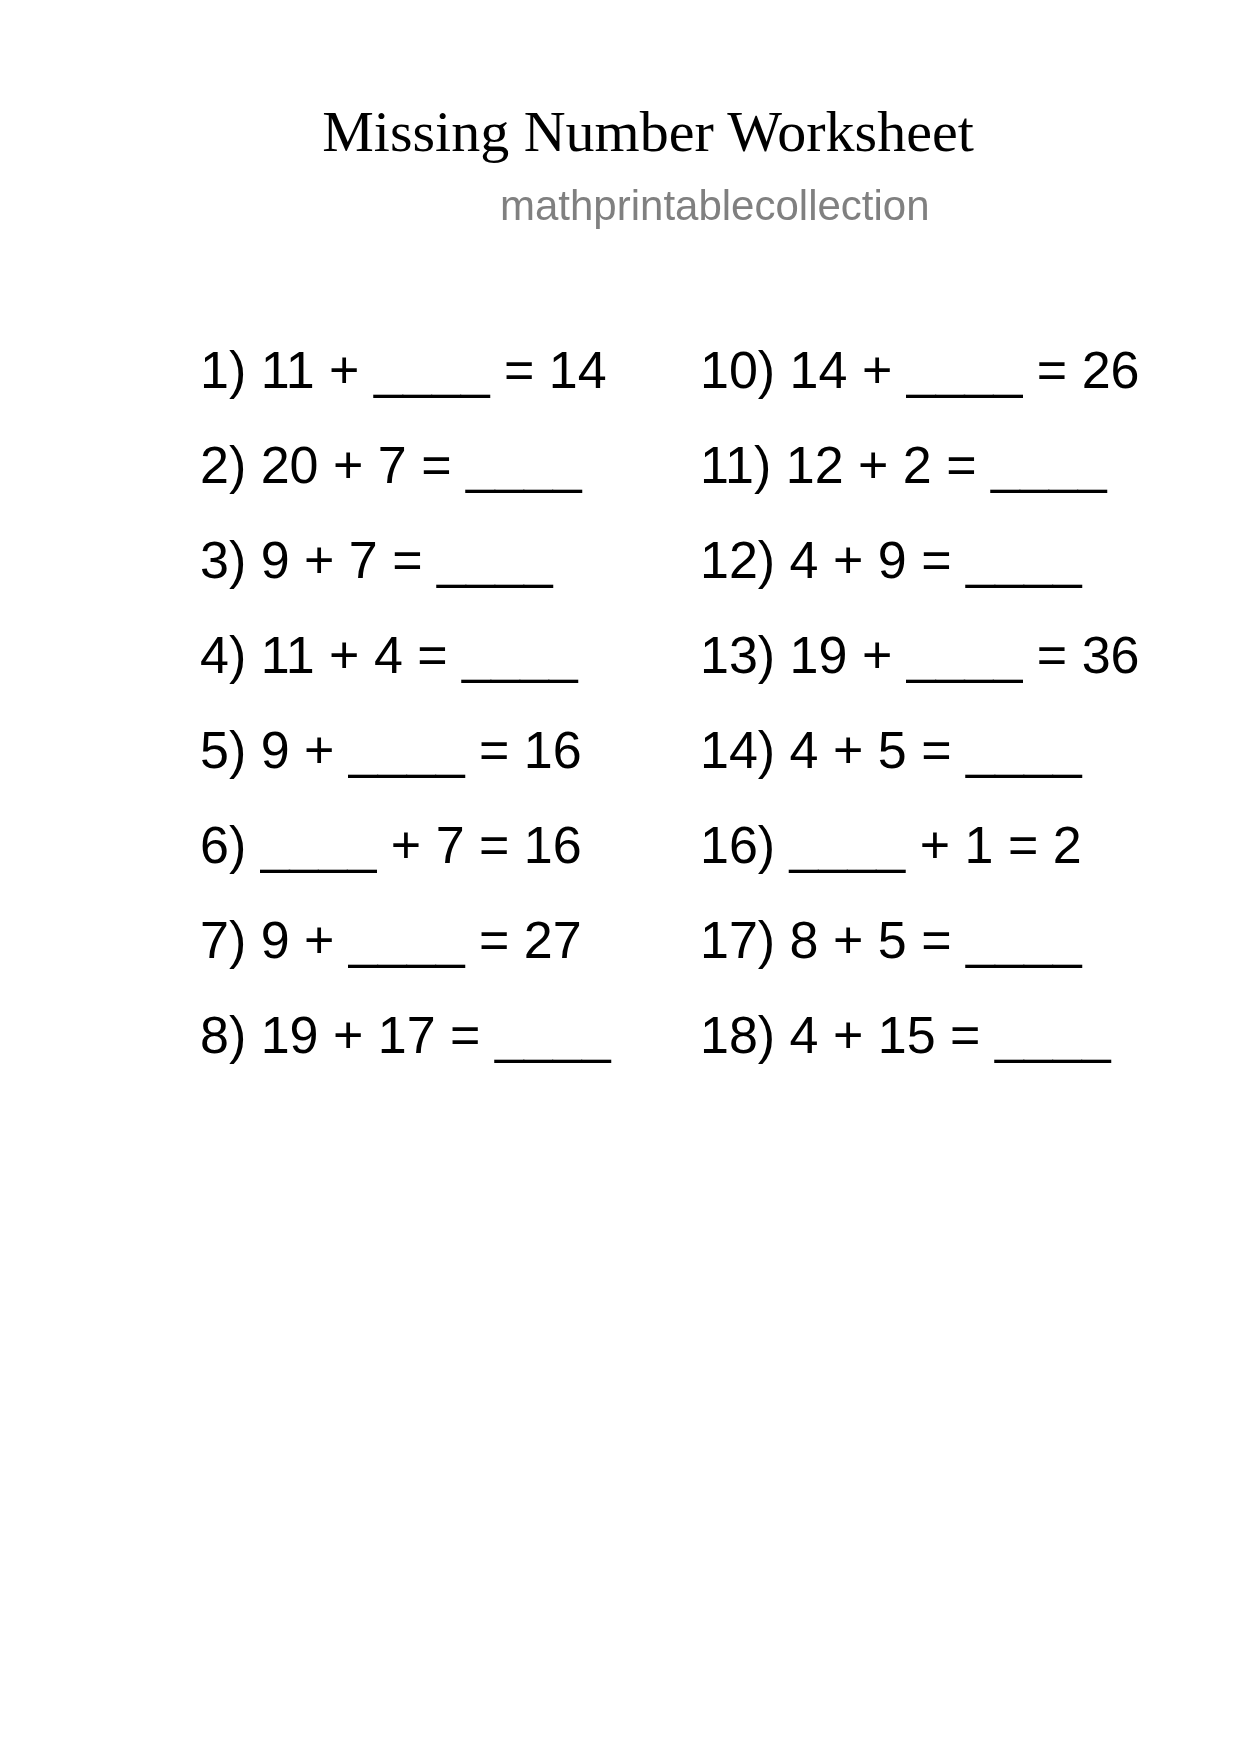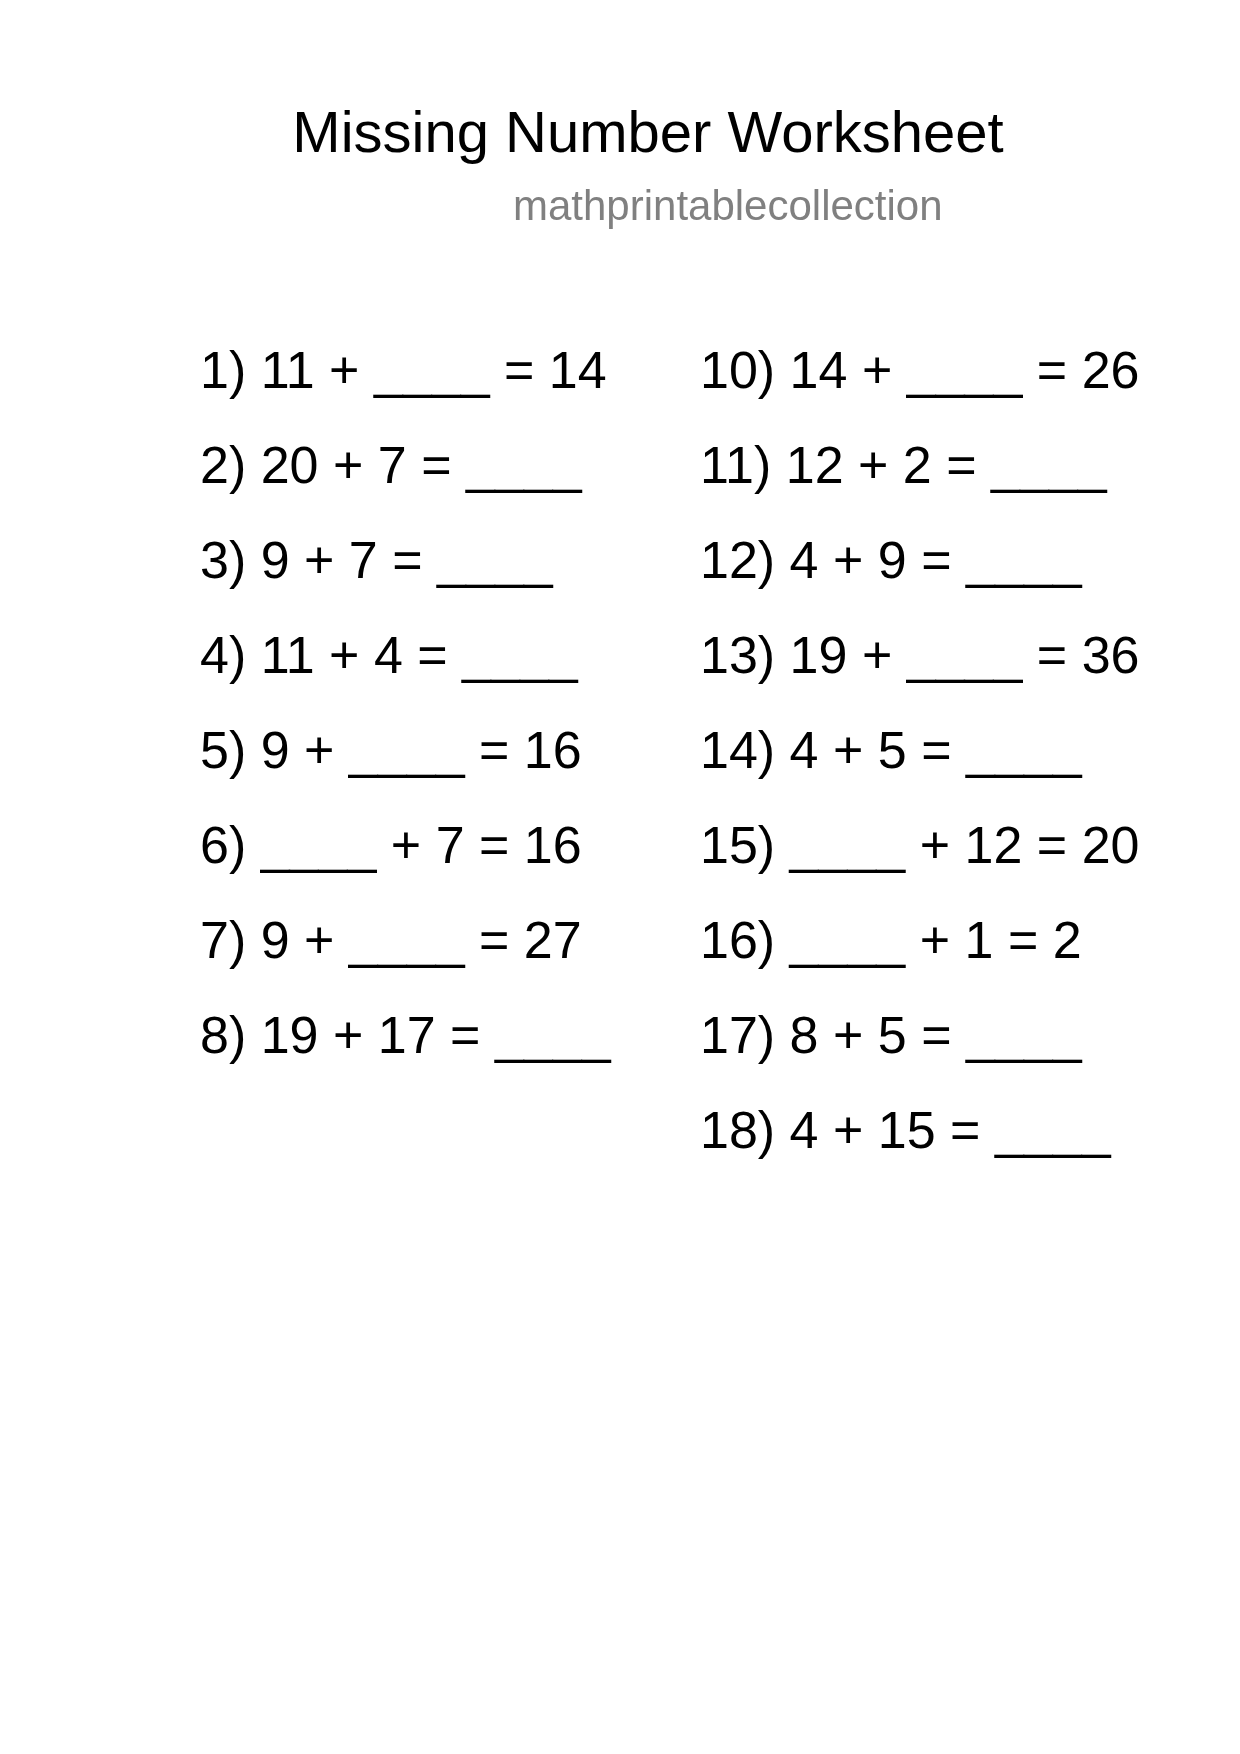--- a/index.html
+++ b/index.html
@@ -26,6 +26,7 @@
       padding-left: 56px;
       box-sizing: border-box;
       letter-spacing: 0px;
+      font-family: Liberation Serif, serif;
     }
     .subtitle {
       position: absolute;

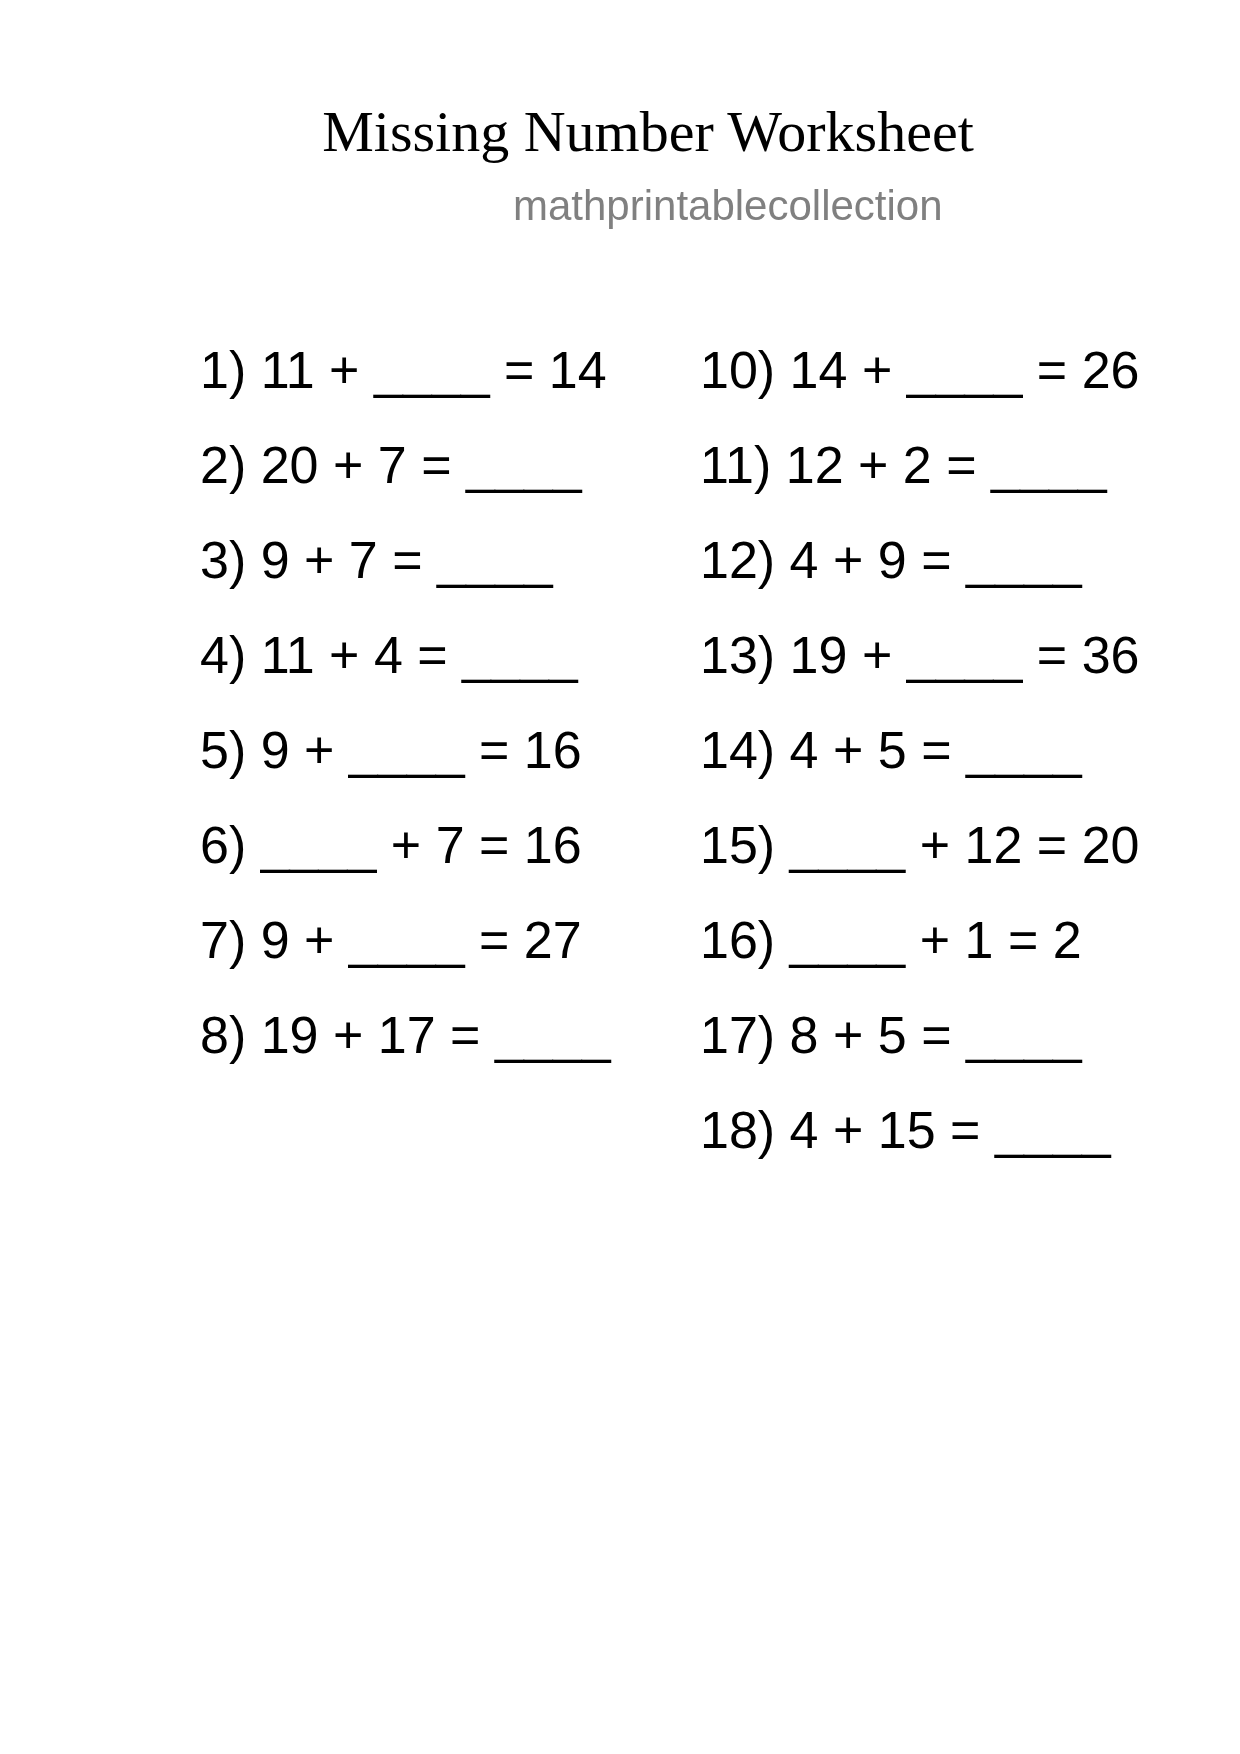--- a/index.html
+++ b/index.html
@@ -35,7 +35,6 @@
       font-size: 42px;
       line-height: 52px;
       color: #808080;
-      margin-left: 13px;
     }
     .column {
       position: absolute;

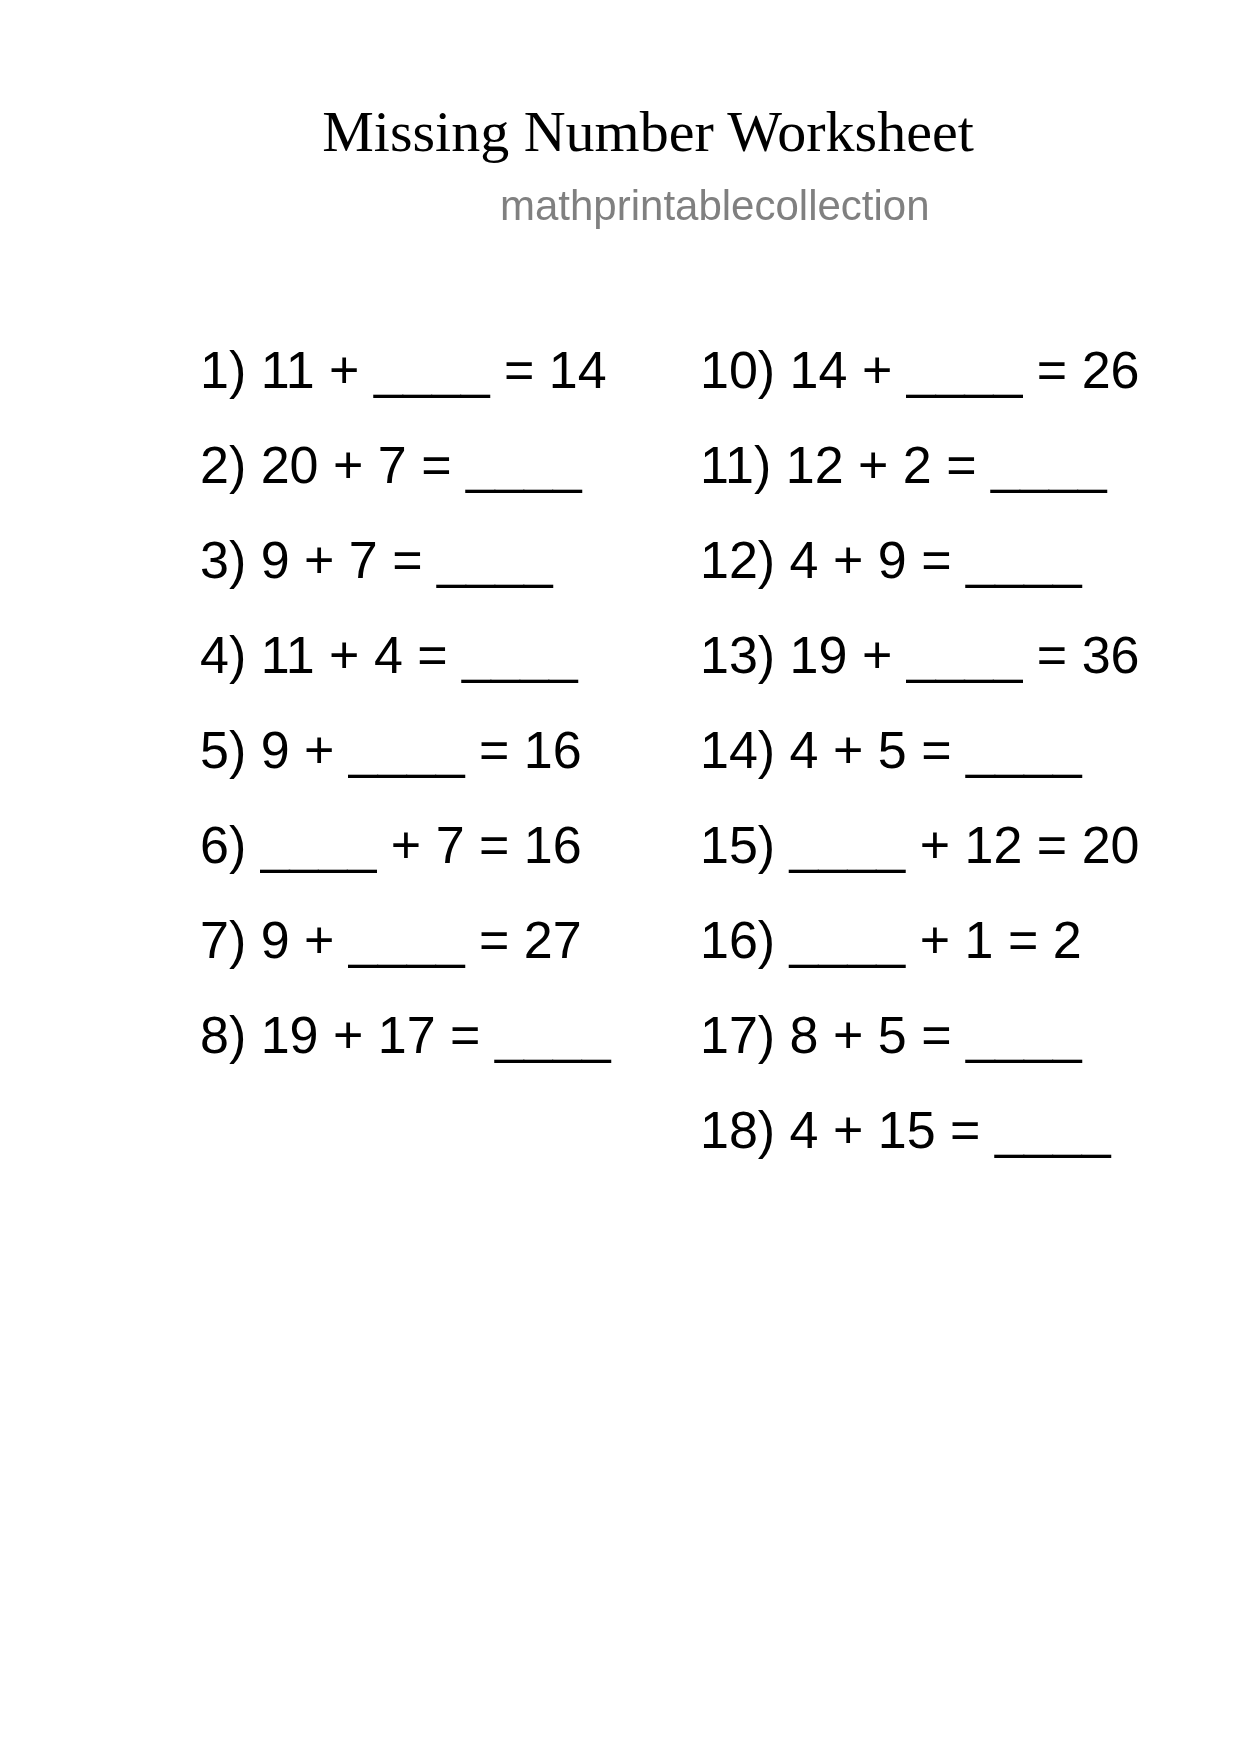--- a/index.html
+++ b/index.html
@@ -72,7 +72,6 @@
   <div class="problem">12) 4 + 9 = ____</div>
   <div class="problem">13) 19 + ____ = 36</div>
   <div class="problem">14) 4 + 5 = ____</div>
-  <div class="problem">15) ____ + 12 = 20</div>
   <div class="problem">16) ____ + 1 = 2</div>
   <div class="problem">17) 8 + 5 = ____</div>
   <div class="problem">18) 4 + 15 = ____</div>

